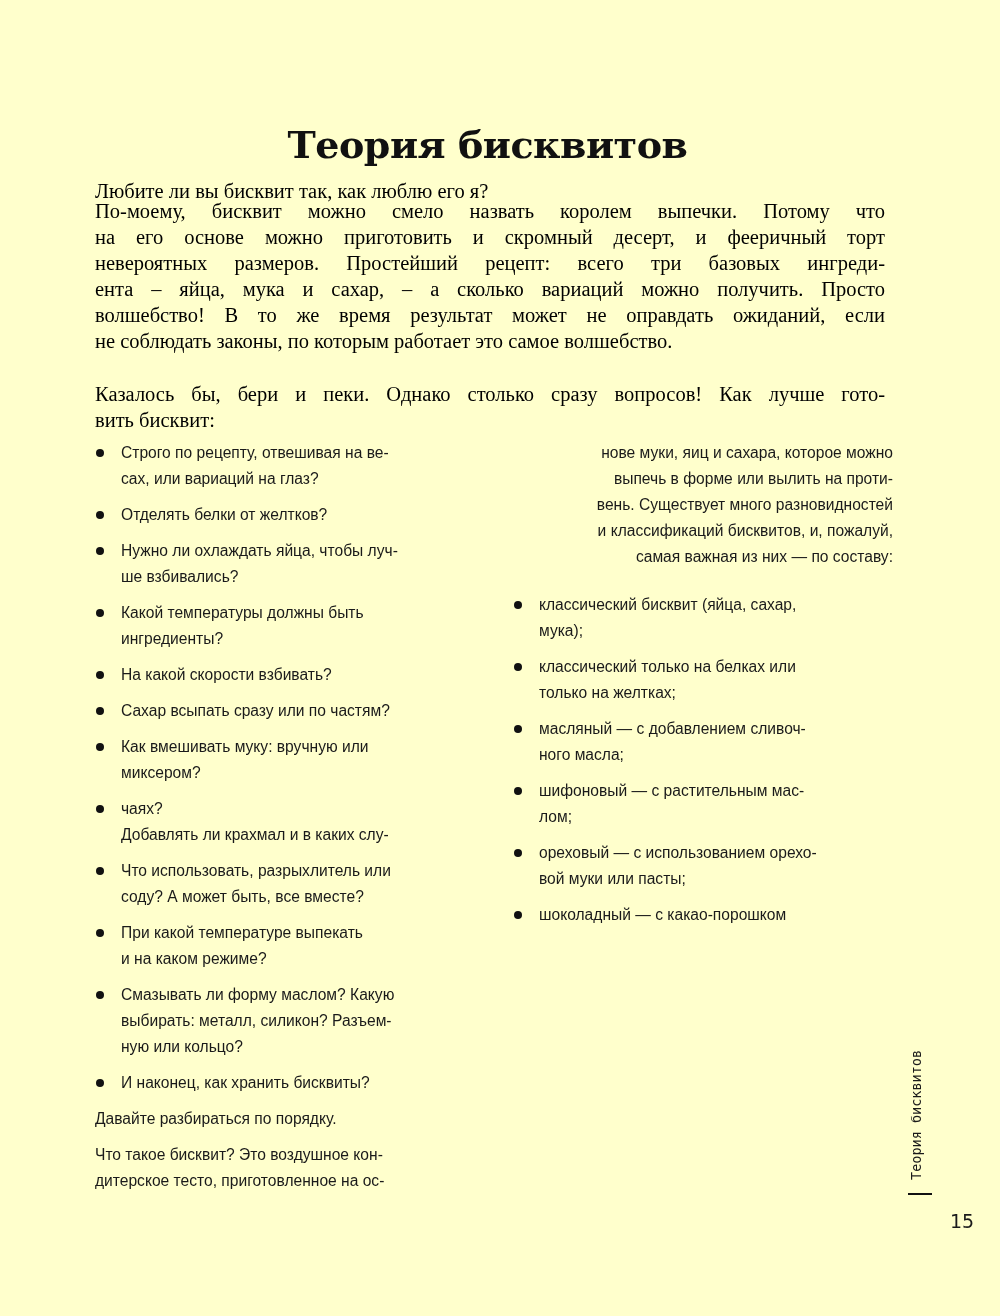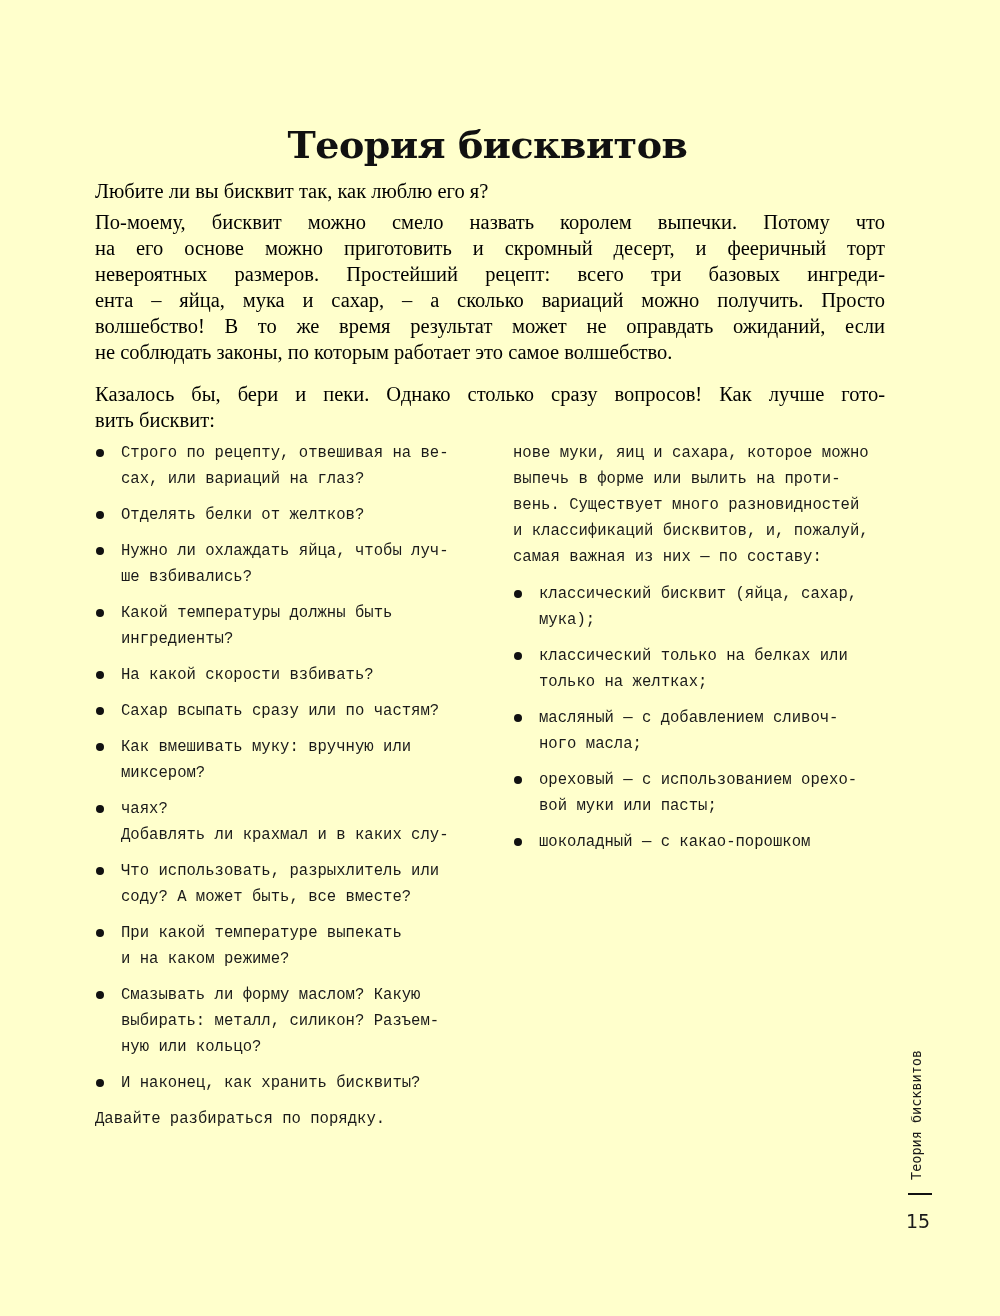--- a/index.html
+++ b/index.html
@@ -30,7 +30,7 @@
     .serif-block .ln { display: block; white-space: nowrap; }
     .serif-block .ln.j { text-align: justify; text-align-last: justify; }
     #intro { top: 178px; }
-    #para1 { top: 209px; }
+    #para1 { top: 198px; }
     #para2 { top: 381px; }
 
     .col {

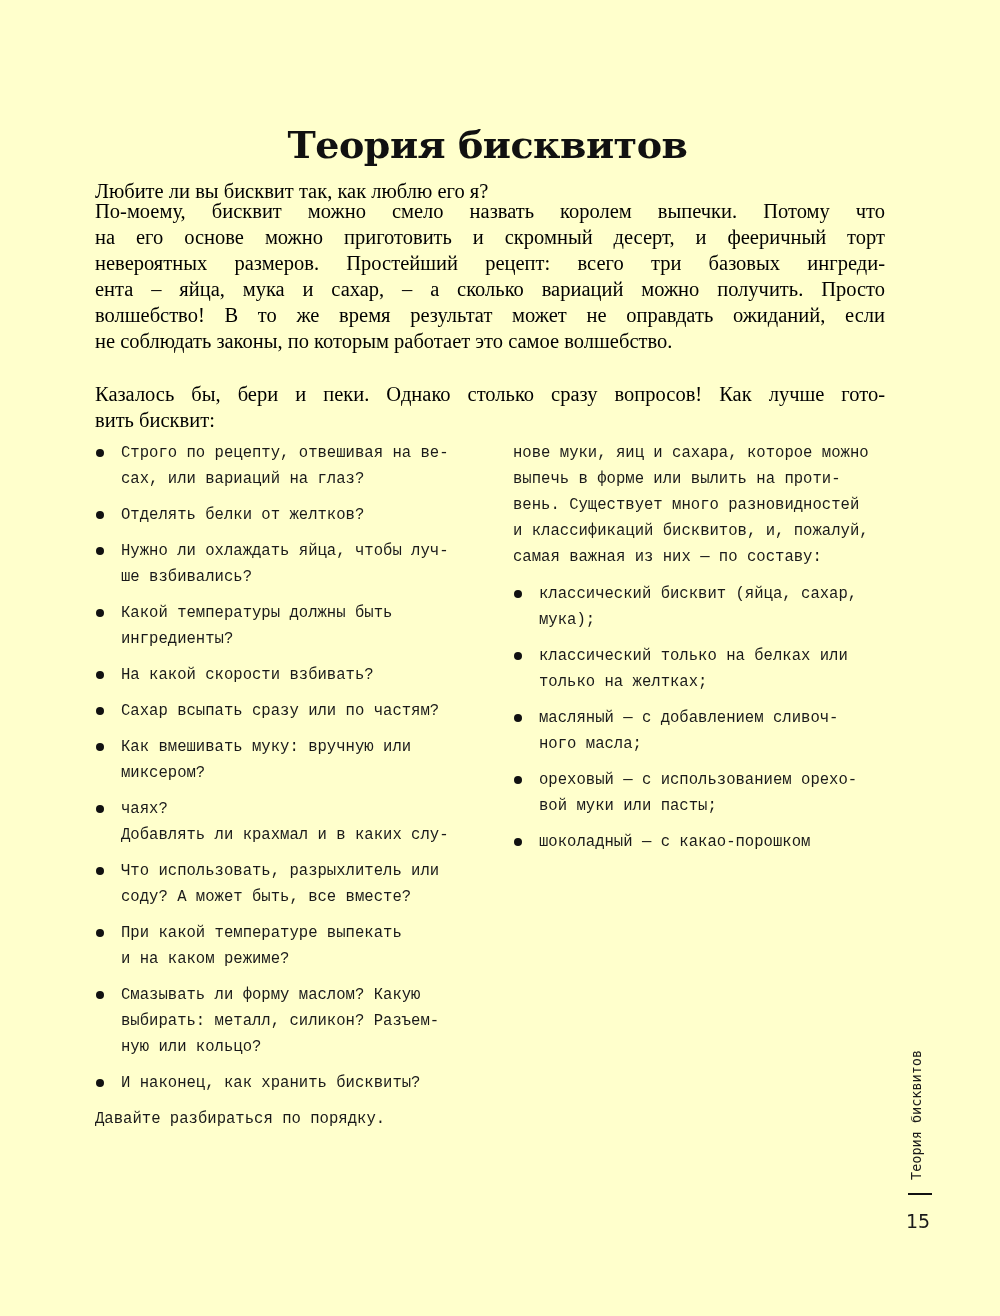--- a/index.html
+++ b/index.html
@@ -35,7 +35,7 @@
 
     .col {
       position: absolute;
-      font-family: Liberation Mono, monospace;
+      font-family: Liberation Sans, sans-serif;
       font-size: 15.6px;
       line-height: 26px;
       color: #1a1a1a;

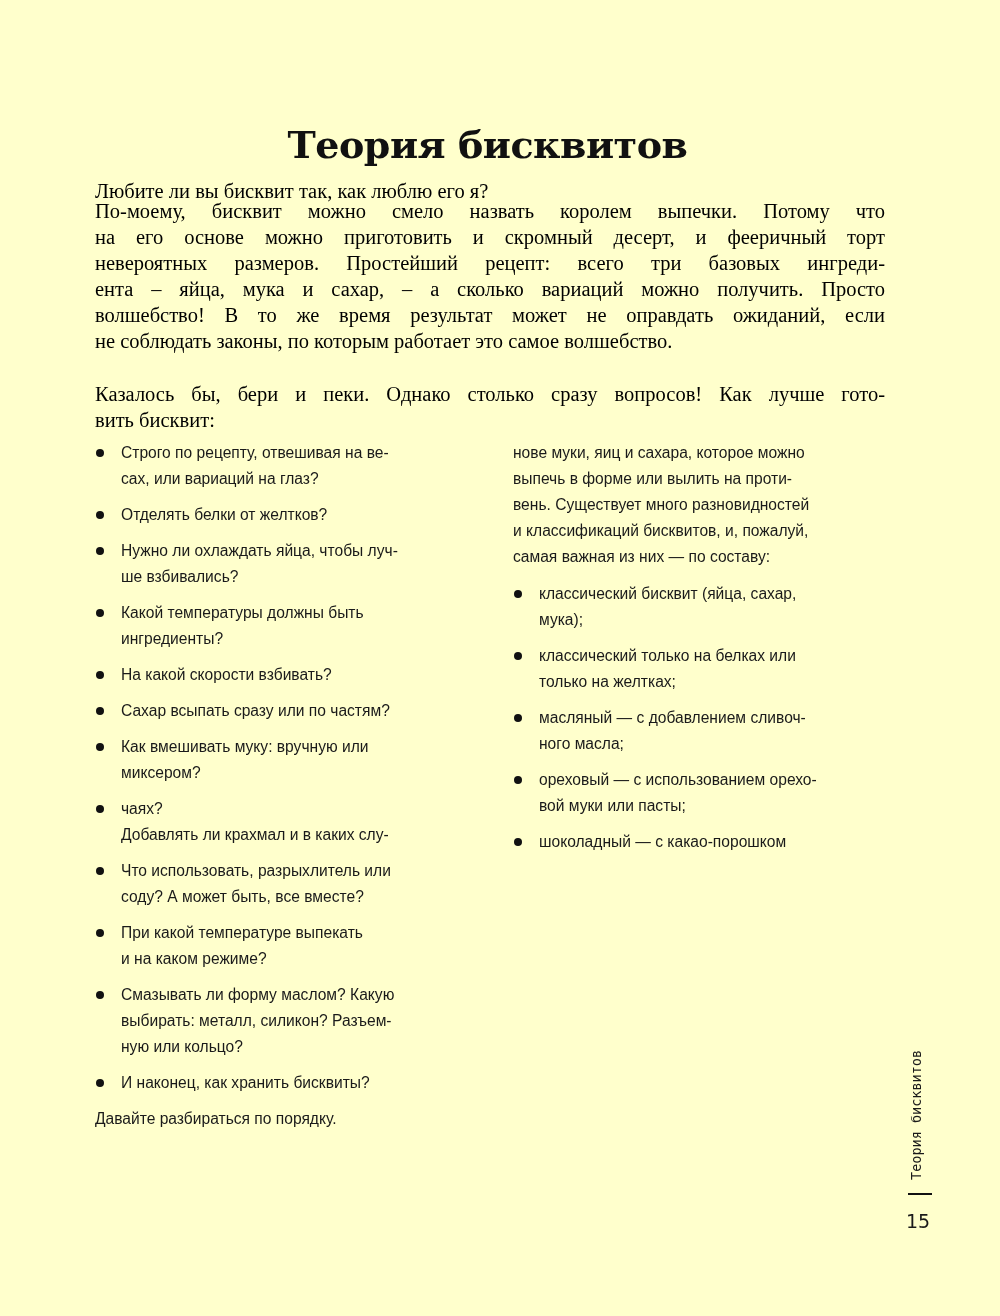--- a/index.html
+++ b/index.html
@@ -55,7 +55,7 @@
     .ln2 { display: block; white-space: nowrap; }
     .para { margin-bottom: 10px; }
     #col-right .bullet { margin-bottom: 10px; }
-    #col-right .para { margin-bottom: 11px; }
+    #col-right .para { margin-bottom: 22px; text-align: right; }
 
     .side-running {
       position: absolute;

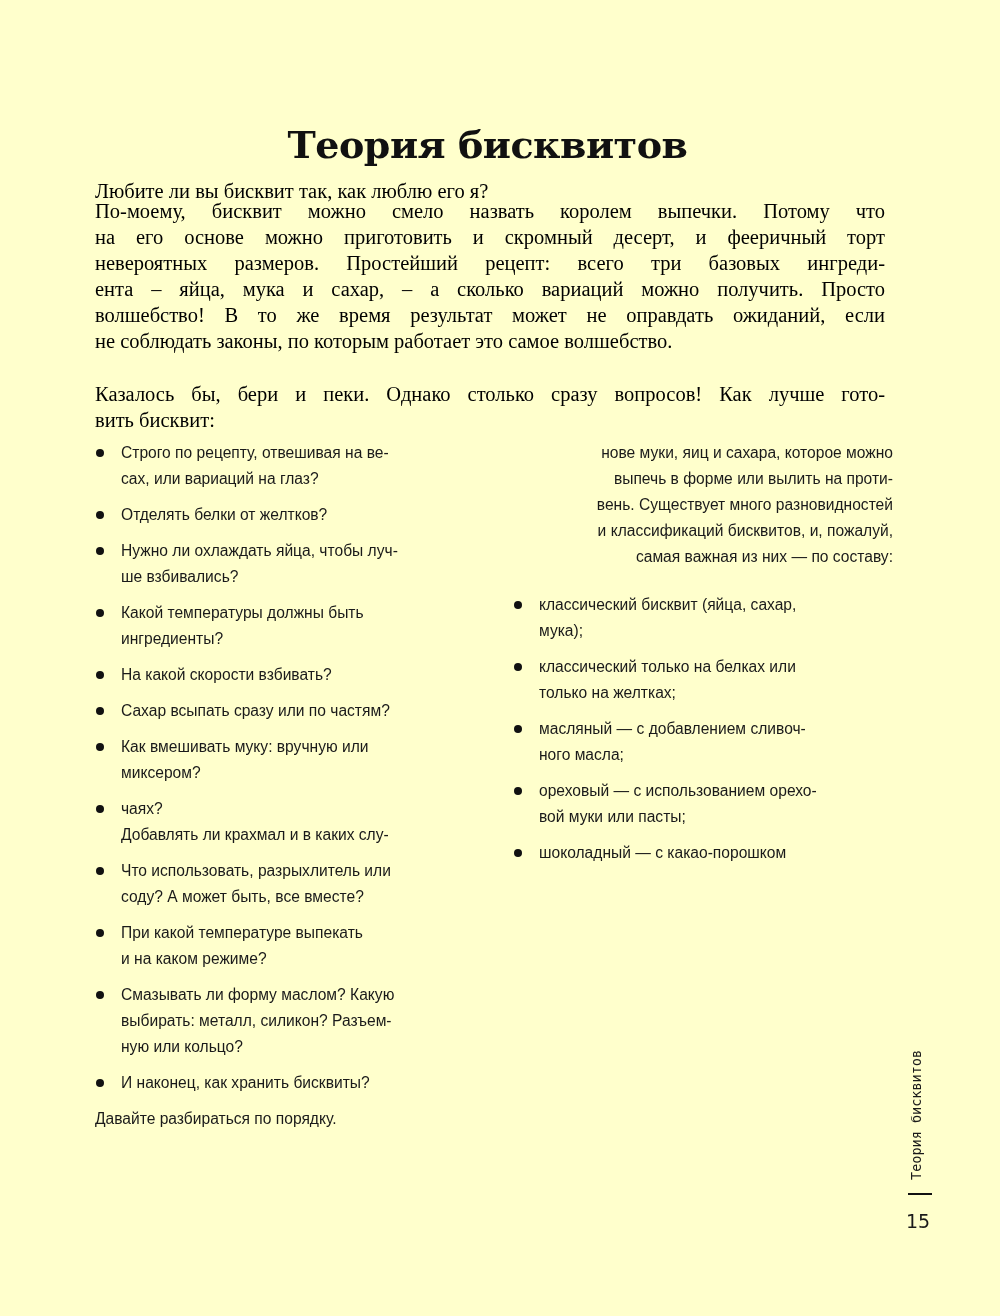--- a/index.html
+++ b/index.html
@@ -192,6 +192,11 @@
       </div>
       <div class="bullet">
         <span class="dot"></span>
+        <span class="ln2">шифоновый — с растительным мас-</span>
+        <span class="ln2">лом;</span>
+      </div>
+      <div class="bullet">
+        <span class="dot"></span>
         <span class="ln2">ореховый — с использованием орехо-</span>
         <span class="ln2">вой муки или пасты;</span>
       </div>

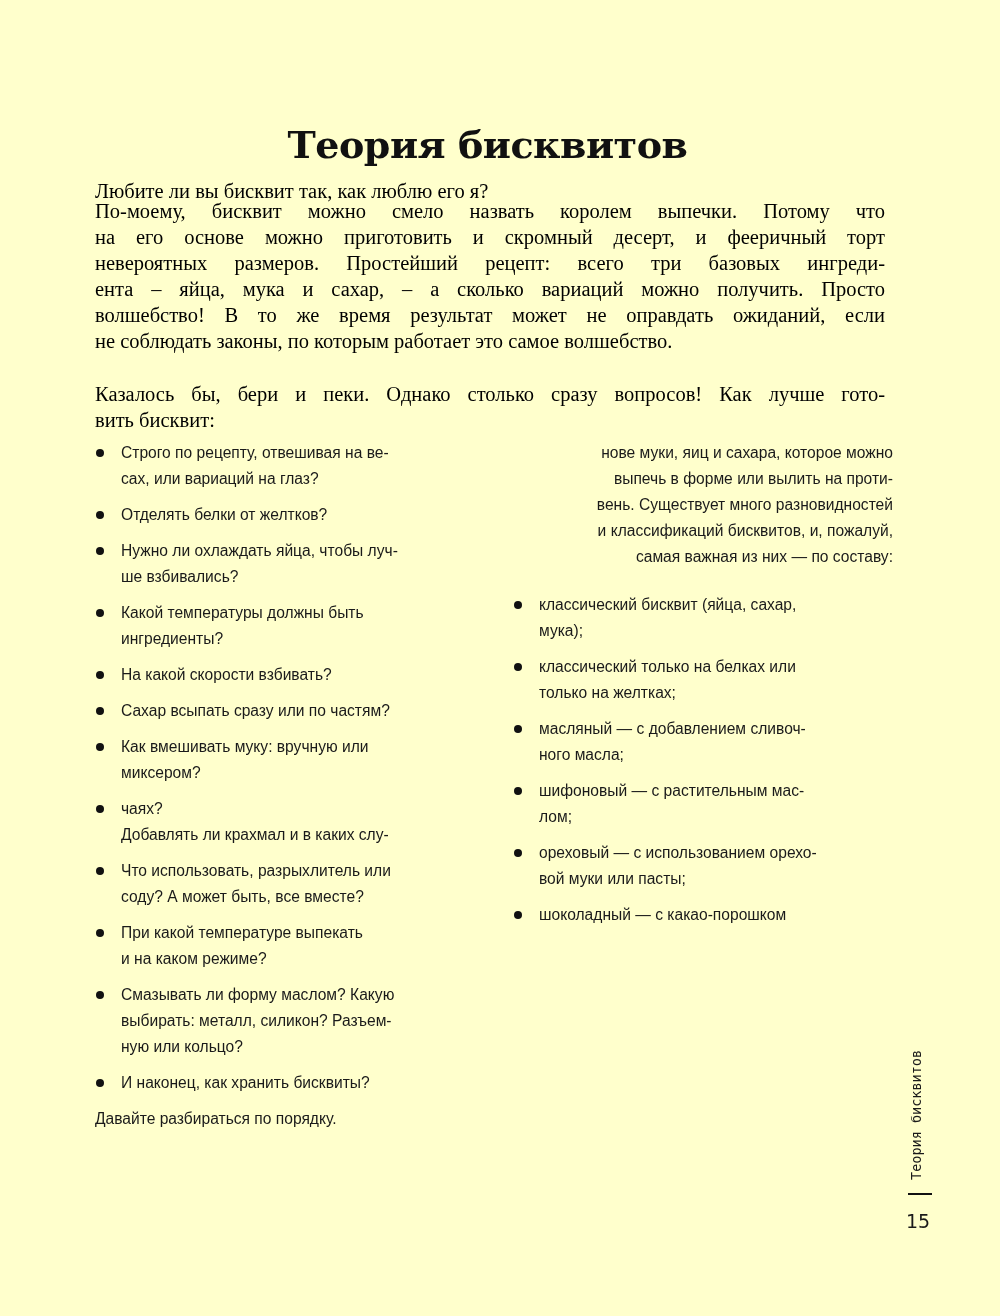--- a/index.html
+++ b/index.html
@@ -163,6 +163,10 @@
       <div class="para">
         <span class="ln2">Давайте разбираться по порядку.</span>
       </div>
+      <div class="para">
+        <span class="ln2">Что такое бисквит? Это воздушное кон-</span>
+        <span class="ln2">дитерское тесто, приготовленное на ос-</span>
+      </div>
     </div>
 </div>
 

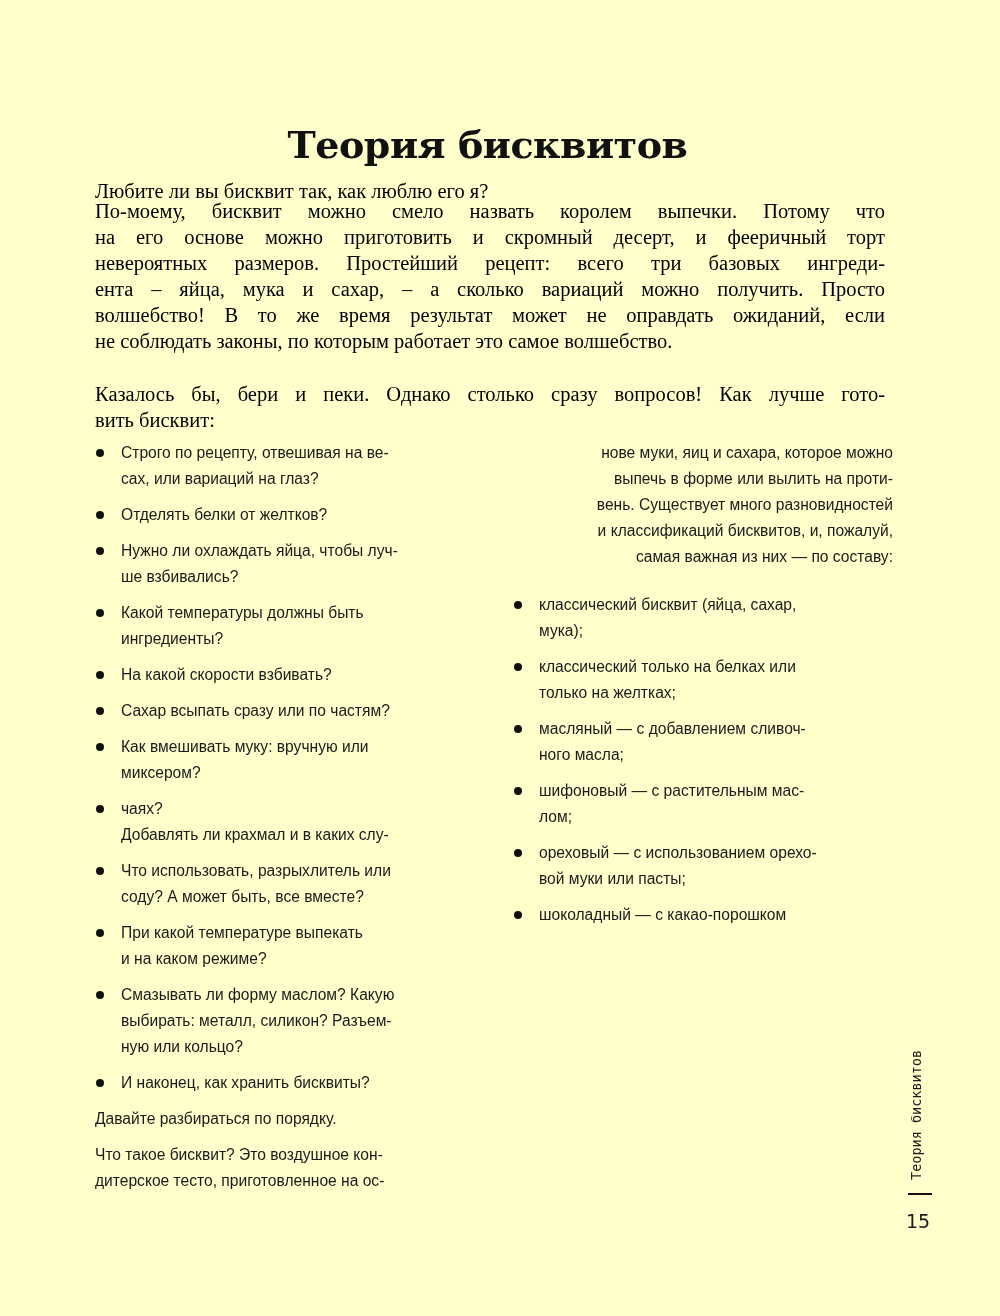--- a/index.html
+++ b/index.html
@@ -72,7 +72,7 @@
       width: 24px; height: 2px; background: #111;
     }
     .page-number {
-      position: absolute; left: 906px; top: 1210px;
+      position: absolute; left: 950px; top: 1210px;
       font-family: "DejaVu Sans", sans-serif;
       font-size: 19px;
       color: #1a1a1a;

